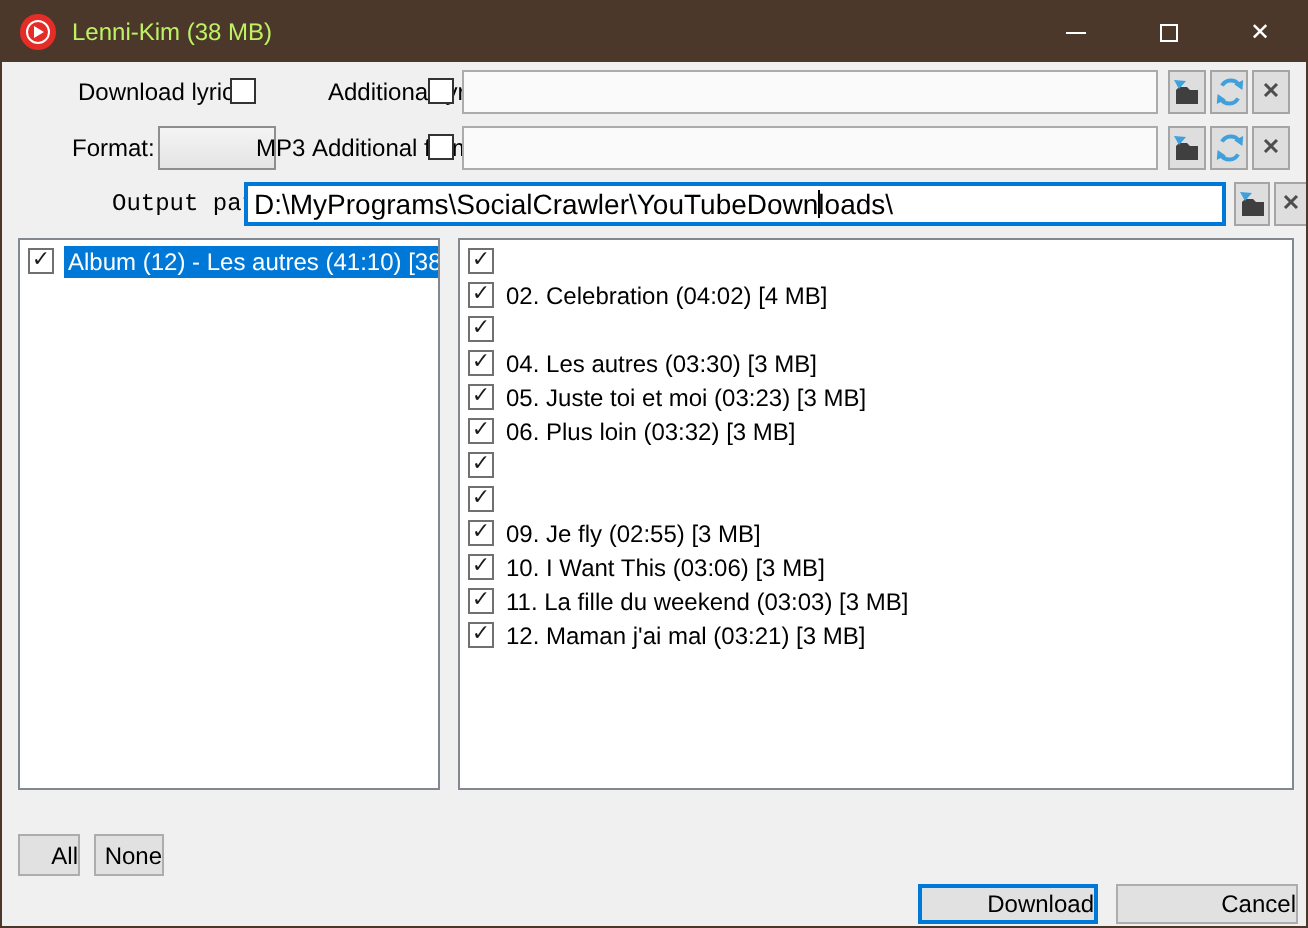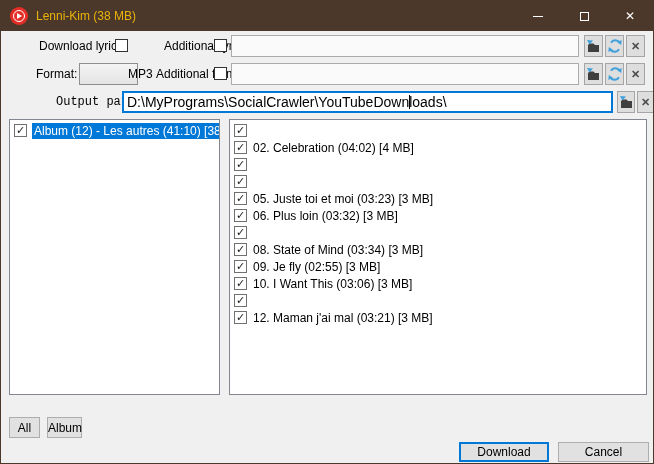--- a/index.html
+++ b/index.html
@@ -29,7 +29,7 @@
     position:absolute; left:7px; top:5.5px; width:0; height:0;
     border-left:5px solid #fff; border-top:3.5px solid transparent; border-bottom:3.5px solid transparent;
   }
-  .title-text { color:#eab308; margin-left:8px; font-size:12px; }
+  .title-text { color:#bef264; margin-left:8px; font-size:12px; }
   .win-controls { position:absolute; right:0; top:0; height:30px; display:flex; }
   .win-btn { width:46px; height:30px; display:flex; align-items:center; justify-content:center; color:#fff; font-size:12px; cursor:default; }
   .min-glyph { display:block; width:10px; height:1px; background:#fff; }

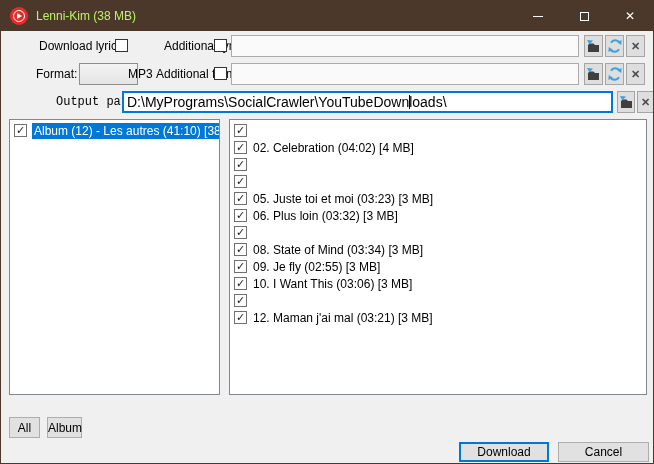--- a/index.html
+++ b/index.html
@@ -207,6 +207,7 @@
       <span class="cb-list">
           <span class="check-glyph">✓</span>
         </span>
+      <span class="item-label">04. Les autres (03:30) [3 MB]</span>
     </div>
     <div class="list-item">
       <span class="cb-list">

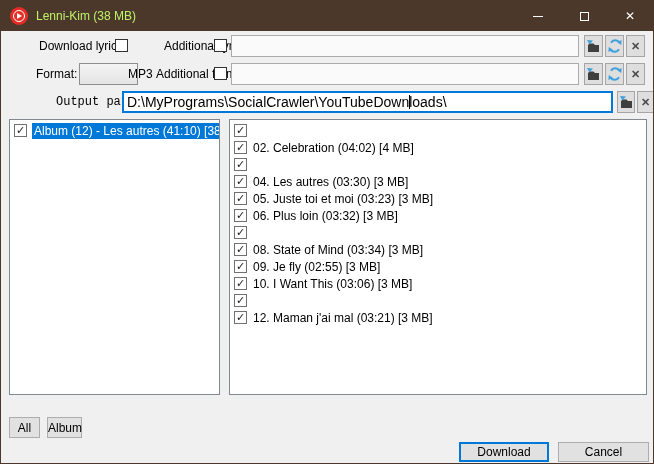--- a/index.html
+++ b/index.html
@@ -230,7 +230,6 @@
       <span class="cb-list">
           <span class="check-glyph">✓</span>
         </span>
-      <span class="item-label">08. State of Mind (03:34) [3 MB]</span>
     </div>
     <div class="list-item">
       <span class="cb-list">

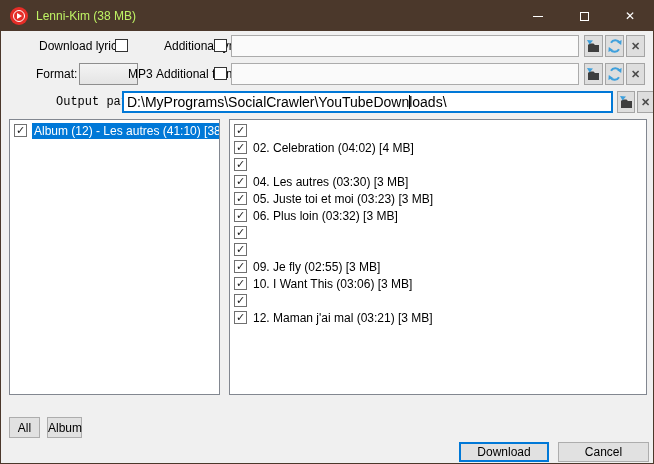--- a/index.html
+++ b/index.html
@@ -247,6 +247,7 @@
       <span class="cb-list">
           <span class="check-glyph">✓</span>
         </span>
+      <span class="item-label">11. La fille du weekend (03:03) [3 MB]</span>
     </div>
     <div class="list-item">
       <span class="cb-list">

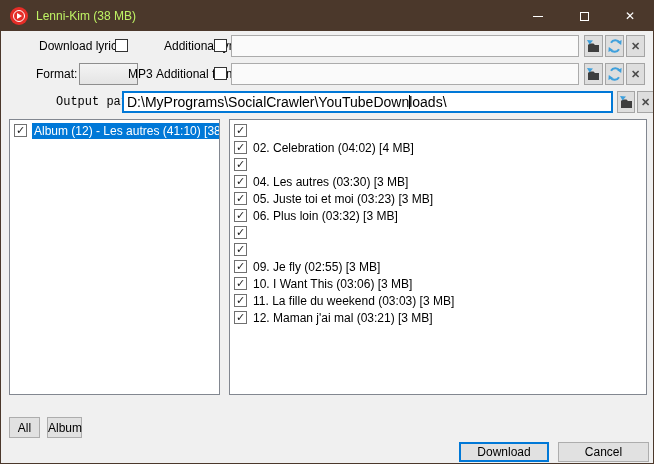--- a/index.html
+++ b/index.html
@@ -86,7 +86,7 @@
     position:absolute;
     background:#E1E1E1; border:1px solid #ADADAD;
     font-family:"Liberation Sans", sans-serif; font-size:12px; color:#000;
-    text-align:center; padding:0; line-height:1;
+    text-align:right; padding:0; line-height:1;
   }
   .btn-focused { border:2px solid #0078D7; }
 </style>

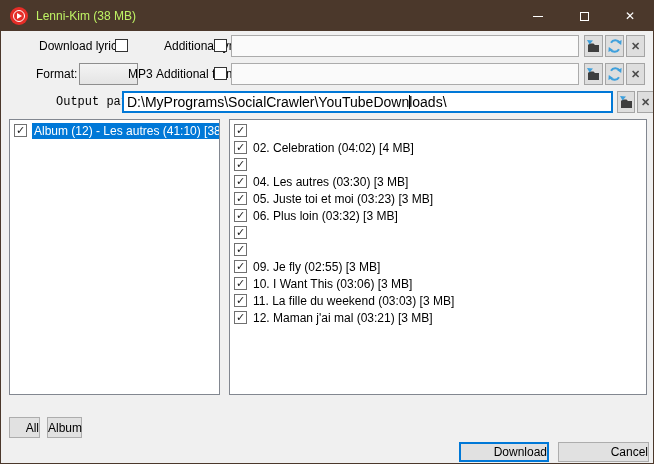--- a/index.html
+++ b/index.html
@@ -258,7 +258,7 @@
   </div>
 
   <button class="btn" style="left:8px;top:416px;width:31px;height:21px;">All</button>
-  <button class="btn" style="left:46px;top:416px;width:35px;height:21px;">Album</button>
+  <button class="btn" style="left:46px;top:416px;width:35px;height:21px;">None</button>
   <button class="btn btn-focused" style="left:458px;top:441px;width:90px;height:20px;">Download</button>
   <button class="btn" style="left:557px;top:441px;width:91px;height:20px;">Cancel</button>
 

